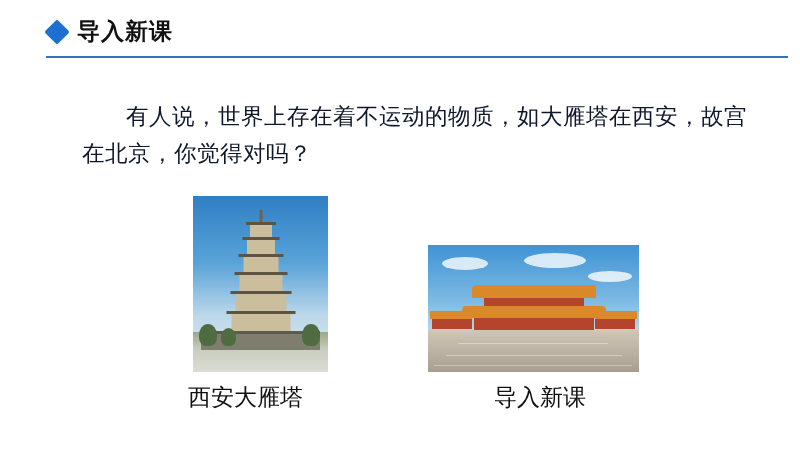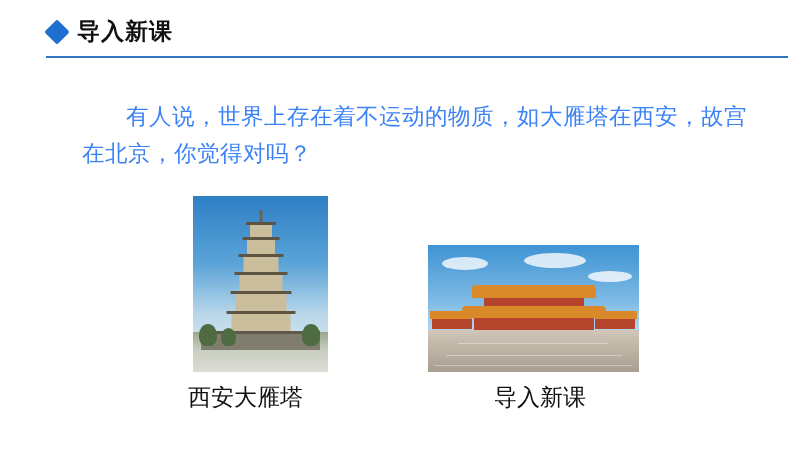--- a/index.html
+++ b/index.html
@@ -118,7 +118,7 @@
     width: 680px;
     font-family: "DejaVu Serif", serif;
     font-size: 22.5px;
-    color: #3b82f6;
+    color: #0f172a;
     line-height: 37px;
     text-indent: 44px;
     letter-spacing: 0.5px;

